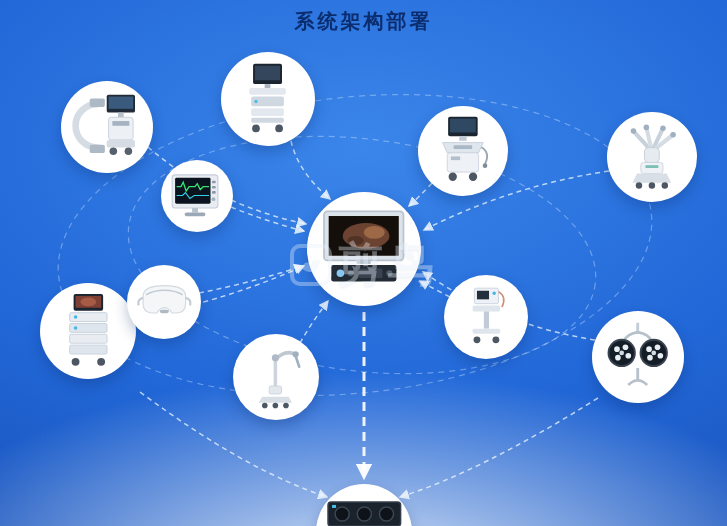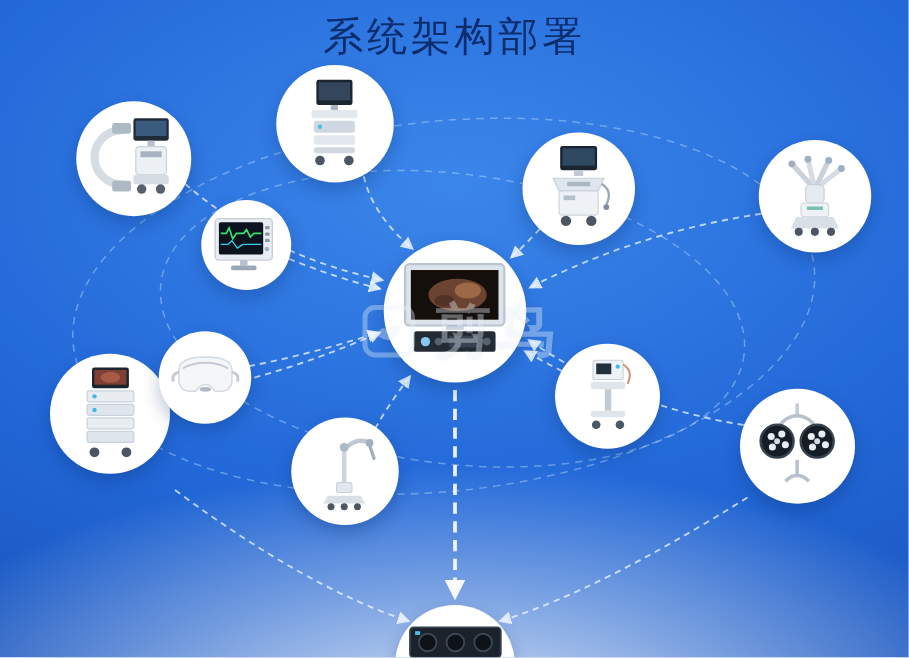--- a/index.html
+++ b/index.html
@@ -15,7 +15,7 @@
 
   .title {
     position:absolute; top:8px; left:0; width:100%; text-align:center;
-    font-size:32px; font-weight:normal; color:#0b2d6e; letter-spacing:3px; z-index:4;
+    font-size:20px; font-weight:bold; color:#0b2d6e; letter-spacing:3px; z-index:4;
   }
 
   .conn { position:absolute; left:0; top:0; width:727px; height:526px; z-index:1; }

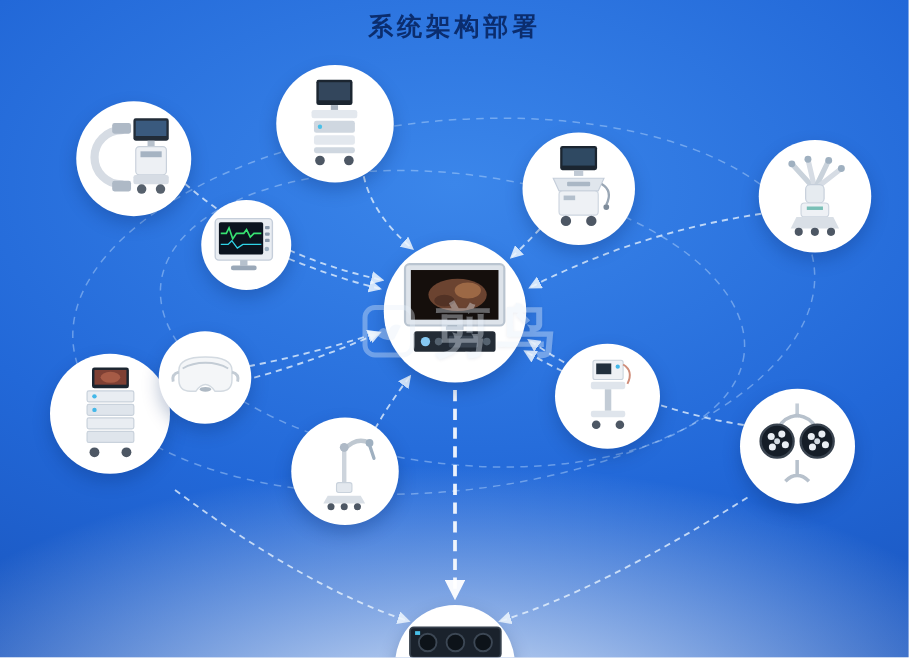--- a/index.html
+++ b/index.html
@@ -43,7 +43,7 @@
 
   .watermark {
     position:absolute; left:290px; top:234px; z-index:3;
-    display:flex; align-items:center; gap:15px;
+    display:flex; align-items:center; gap:5px;
     opacity:0.38; color:#e7f0fa; pointer-events:none;
   }
   .watermark .logo {

